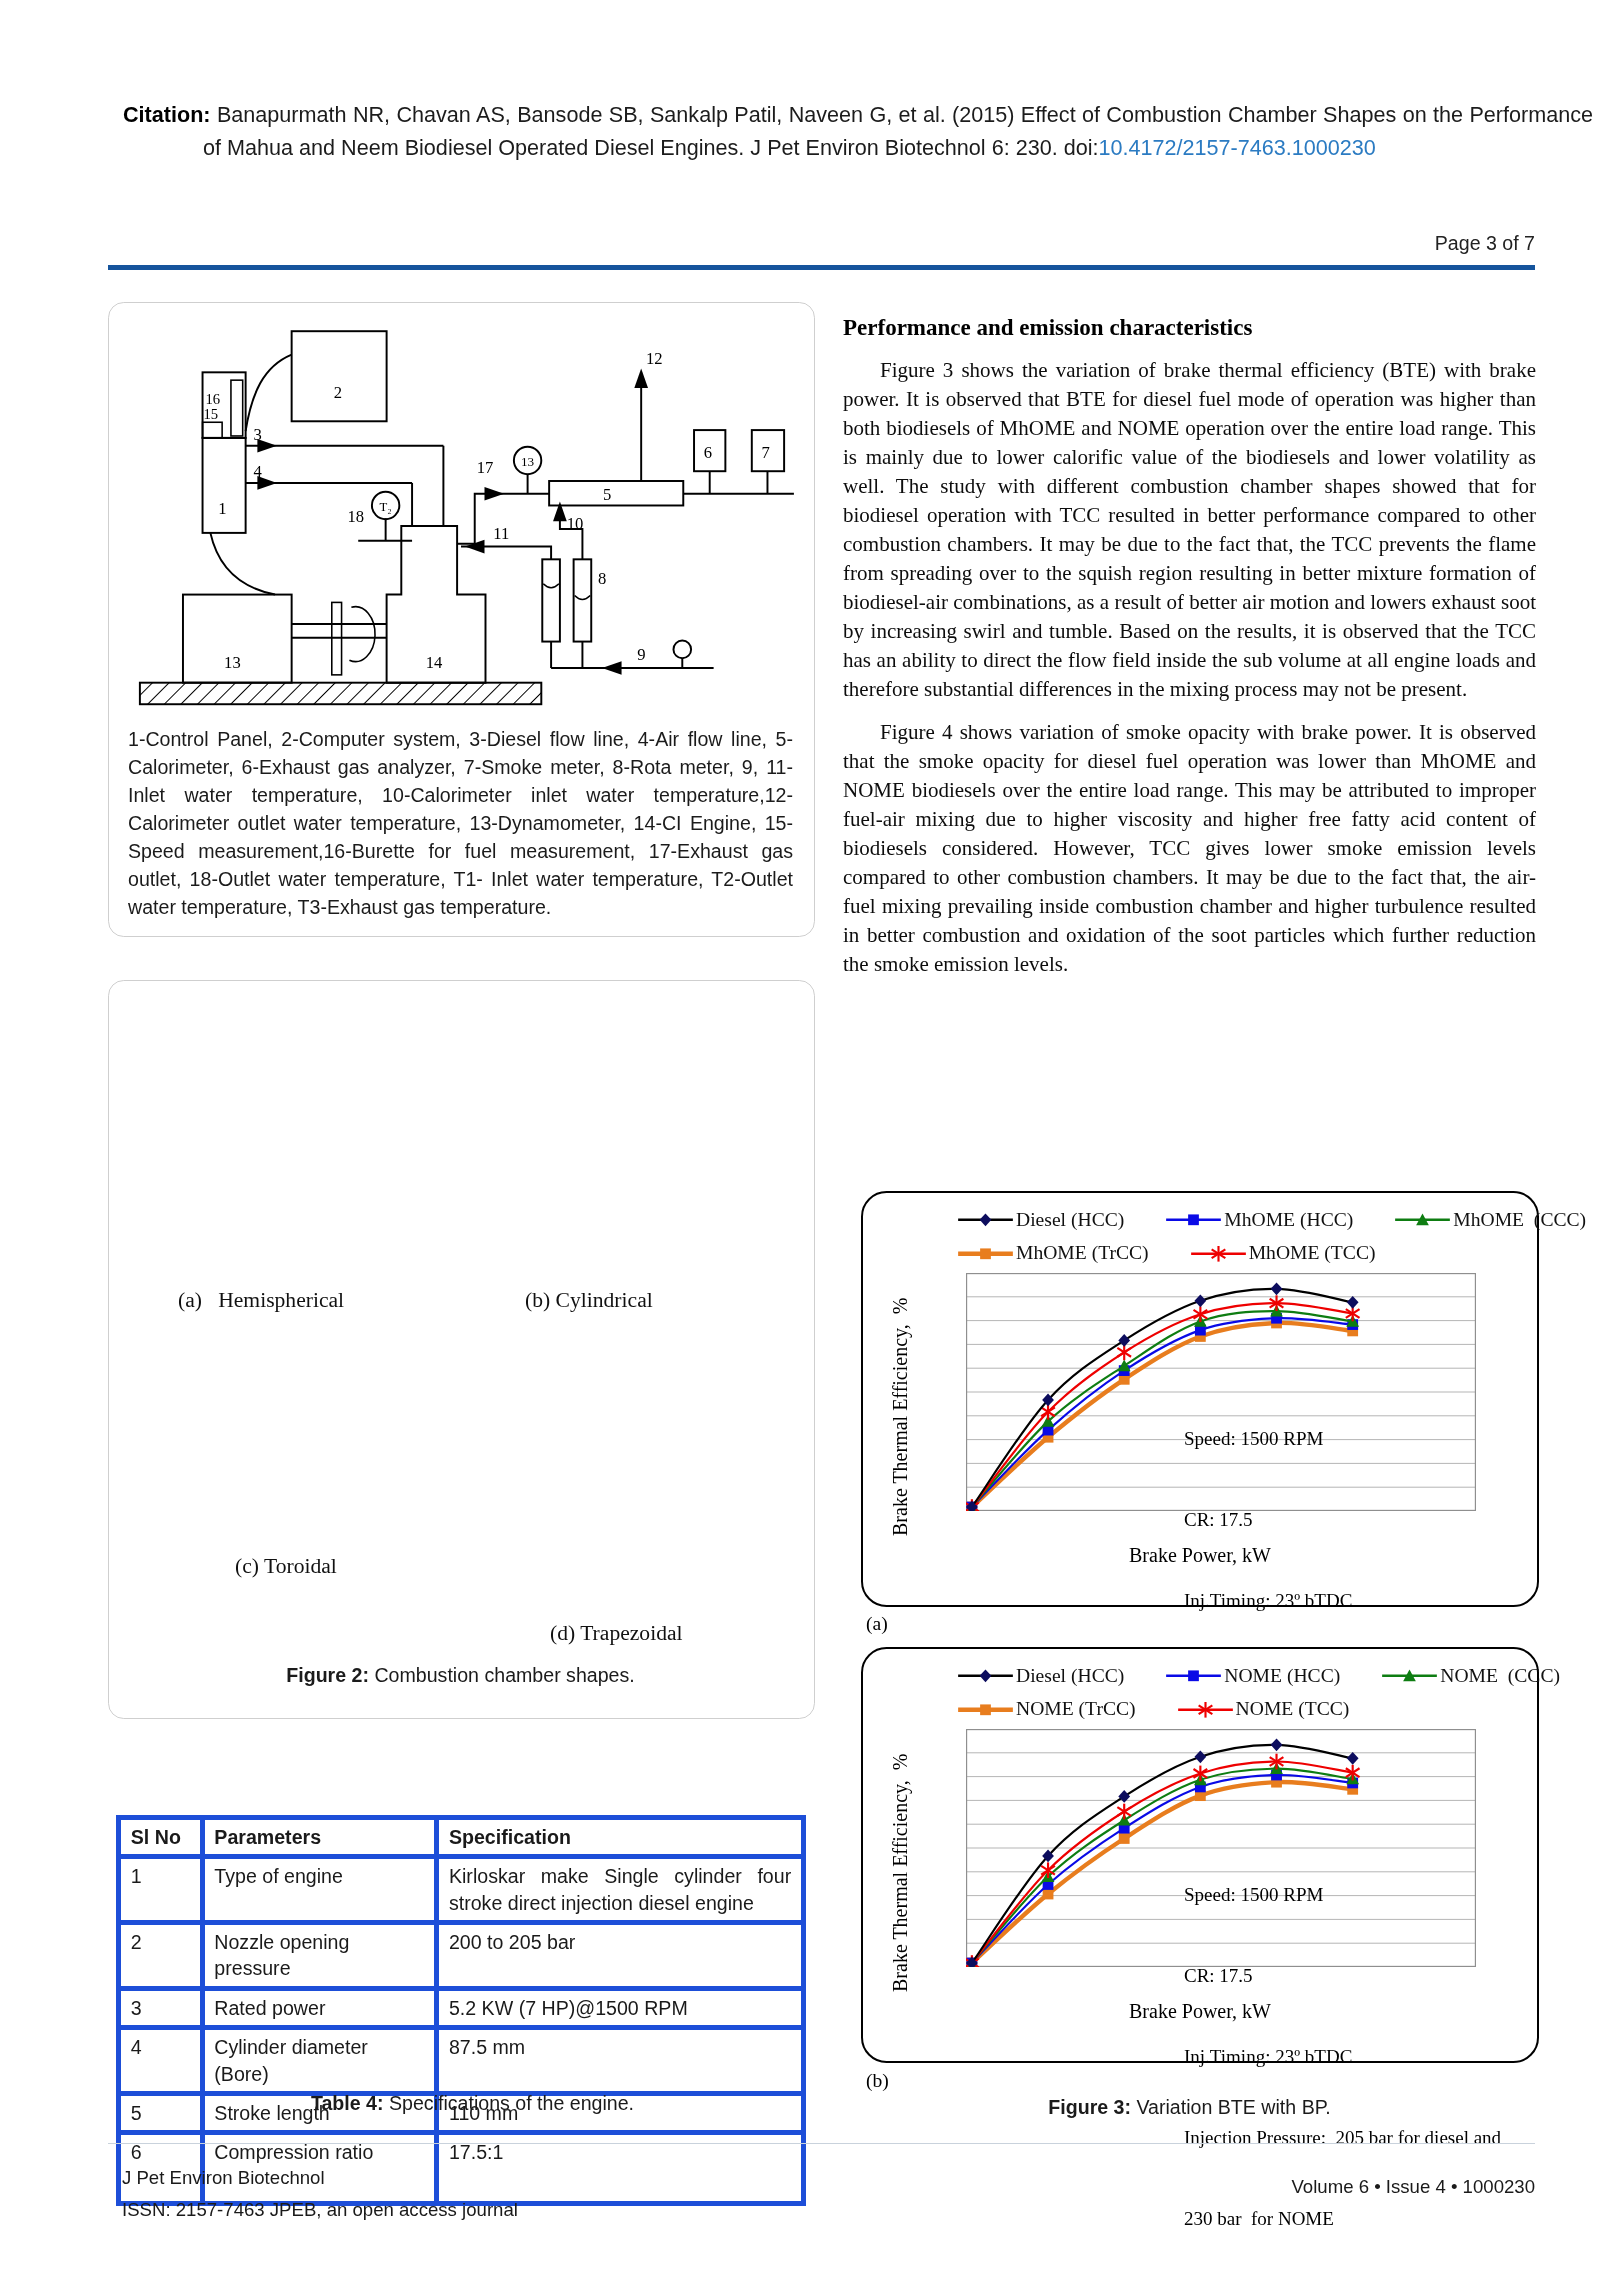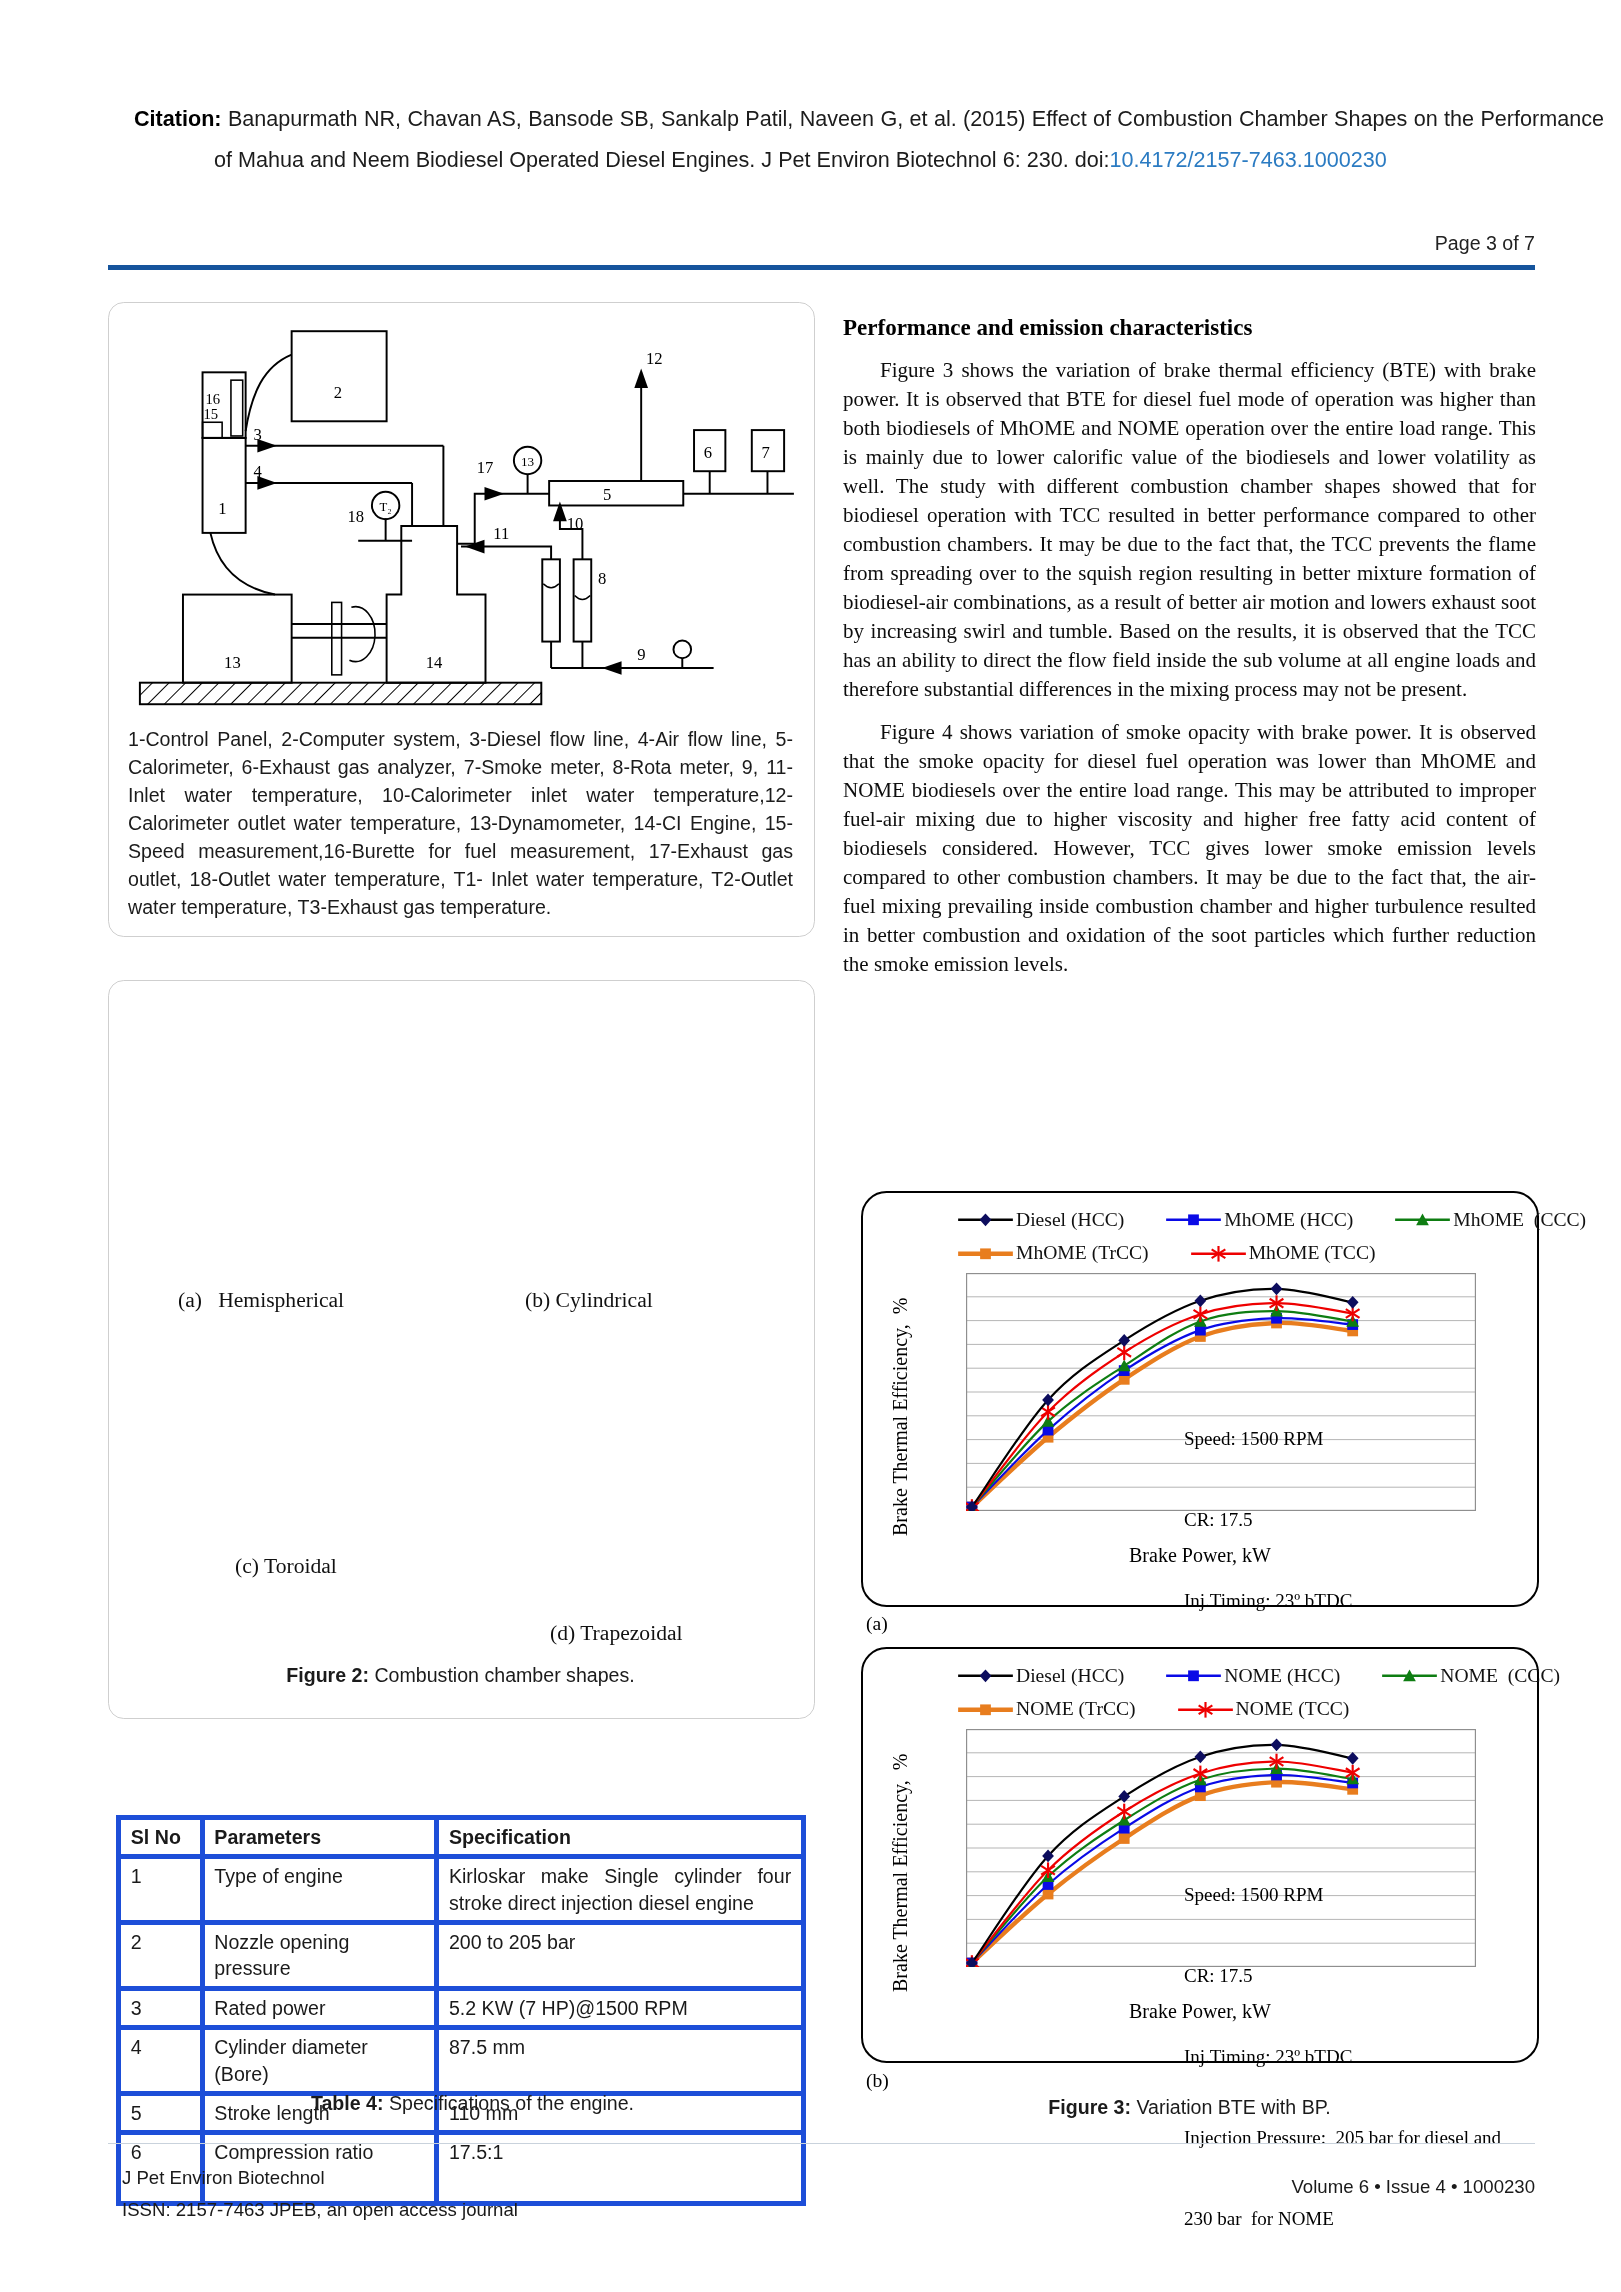--- a/index.html
+++ b/index.html
@@ -6,7 +6,7 @@
   .page{position:relative;width:1621px;height:2293px;background:#ffffff;overflow:hidden;
         font-family:"Liberation Sans",sans-serif;color:#111;}
   
-  .citation{position:absolute;left:134px;top:98px;width:1390px;font-size:21.6px;line-height:41px;
+  .citation{position:absolute;left:123px;top:98px;width:1390px;font-size:21.6px;line-height:33px;
             text-align:justify;padding-left:80px;text-indent:-80px;color:#1c1c1c;}
   .citation b{color:#000;}
   .doi-link{color:#2b7bc2;text-decoration:none;}

